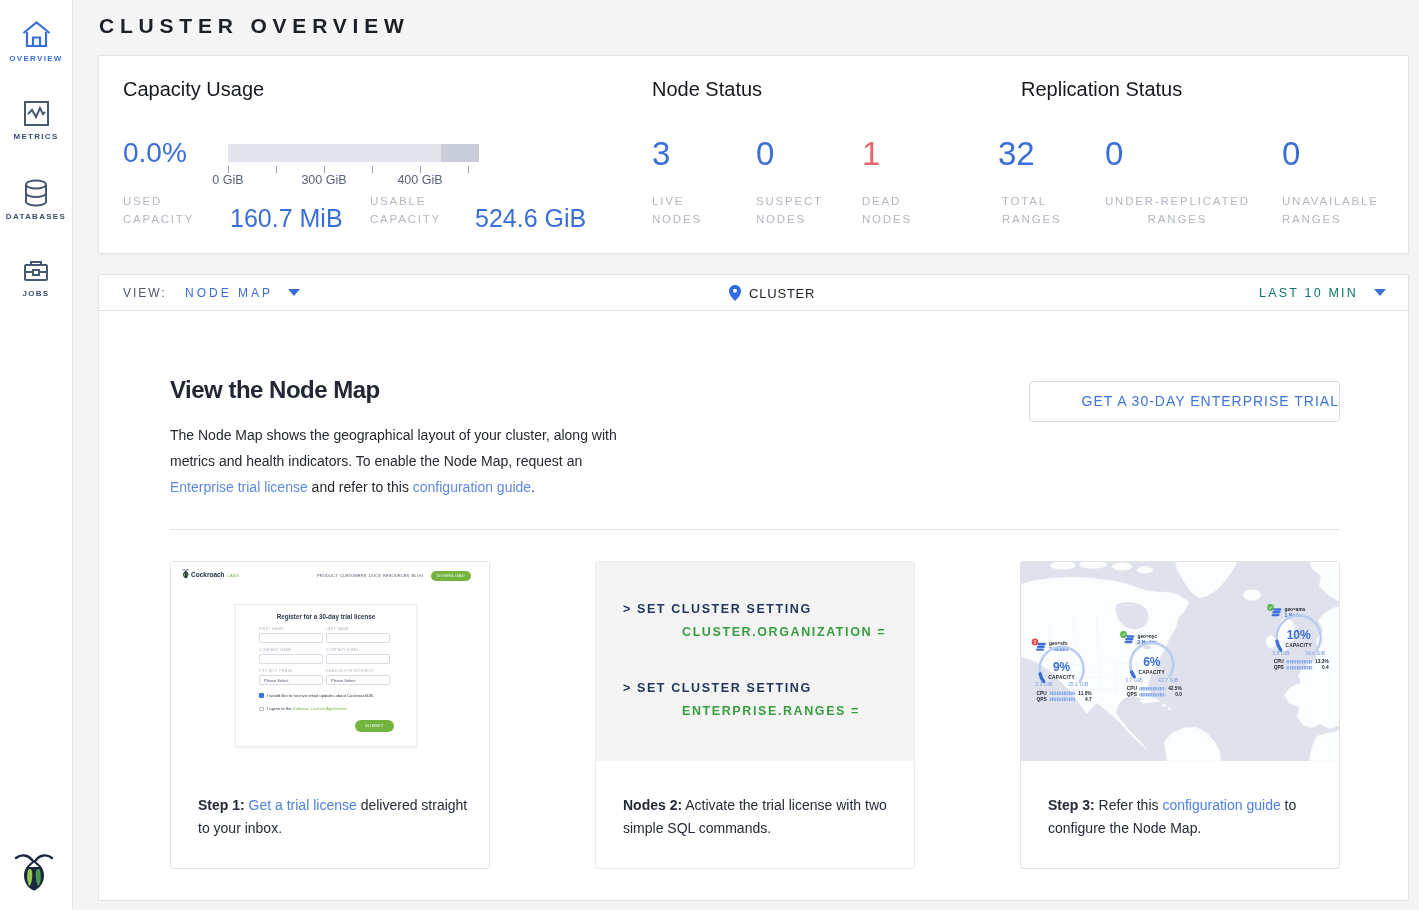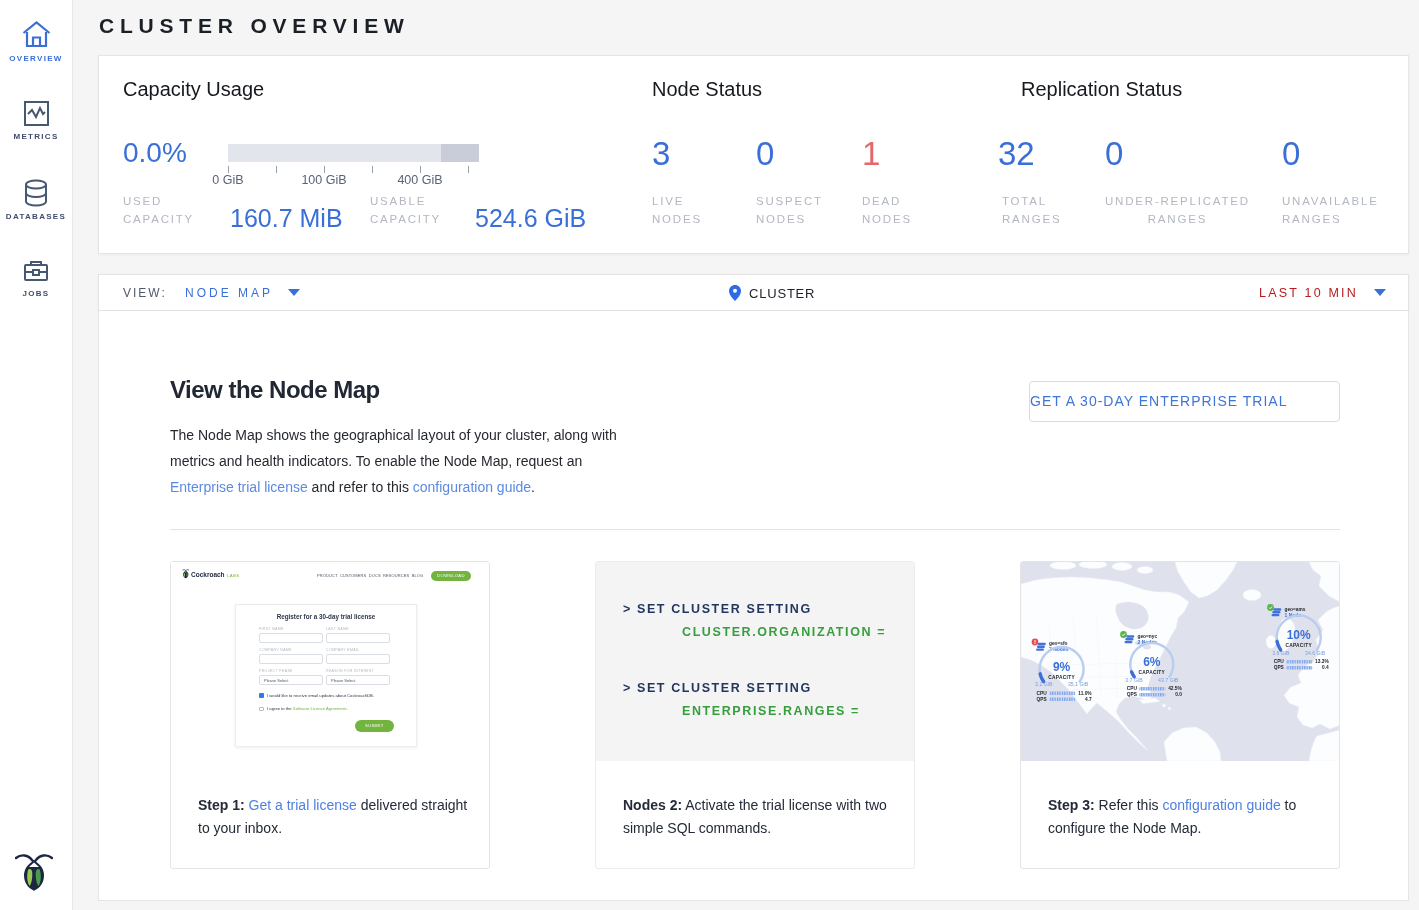--- a/index.html
+++ b/index.html
@@ -128,7 +128,7 @@
   <div class="tick" style="left:321px;"></div>
   <div class="tick" style="left:369px;"></div>
   <div class="ticklabel" style="left:129px;">0 GiB</div>
-  <div class="ticklabel" style="left:225px;">100 GiB</div>
+  <div class="ticklabel" style="left:225px;">300 GiB</div>
   <div class="ticklabel" style="left:321px;">400 GiB</div>
   <div class="statlabel" style="left:24px;">USED<br>CAPACITY</div>
   <div class="capval" style="left:131px;">160.7 MiB</div>

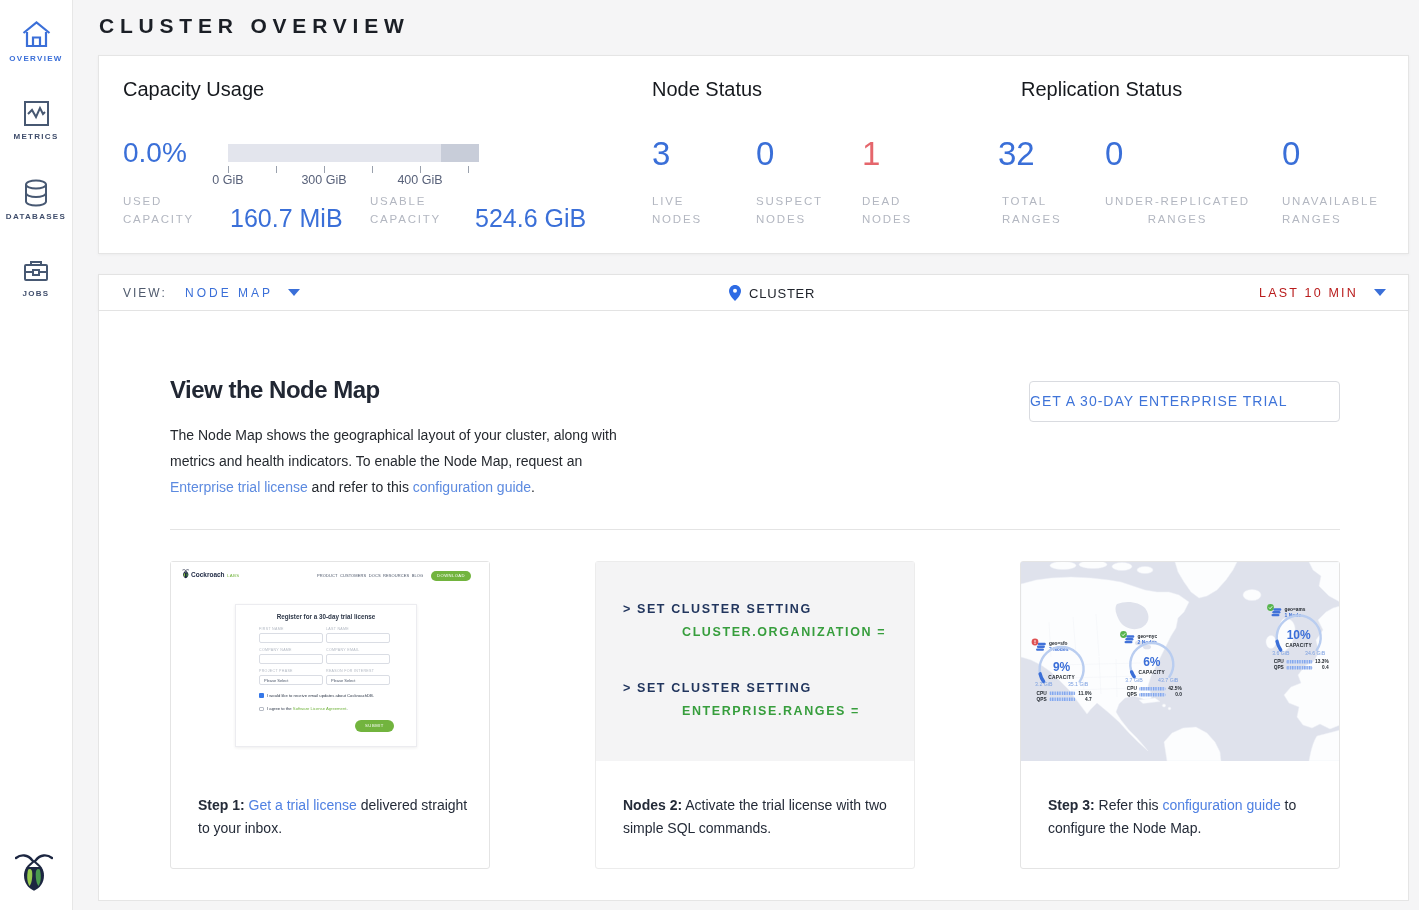--- a/index.html
+++ b/index.html
@@ -37,7 +37,7 @@
 .caret { display:inline-block; width:0; height:0; border-left:6px solid transparent; border-right:6px solid transparent; border-top:7px solid #3a6fd8; vertical-align:middle; }
 #toolbar .c1 { position:absolute; left:189px; top:14px; }
 #toolbar .cluster { position:absolute; left:630px; top:10px; font-size:13px; letter-spacing:0.8px; color:#20242c; }
-#toolbar .last10 { position:absolute; left:1160px; top:11px; font-size:12.5px; letter-spacing:2.2px; color:#b91c1c; }
+#toolbar .last10 { position:absolute; left:1160px; top:11px; font-size:12.5px; letter-spacing:2.2px; color:#0f766e; }
 #toolbar .c2 { position:absolute; left:1275px; top:14px; }
 
 

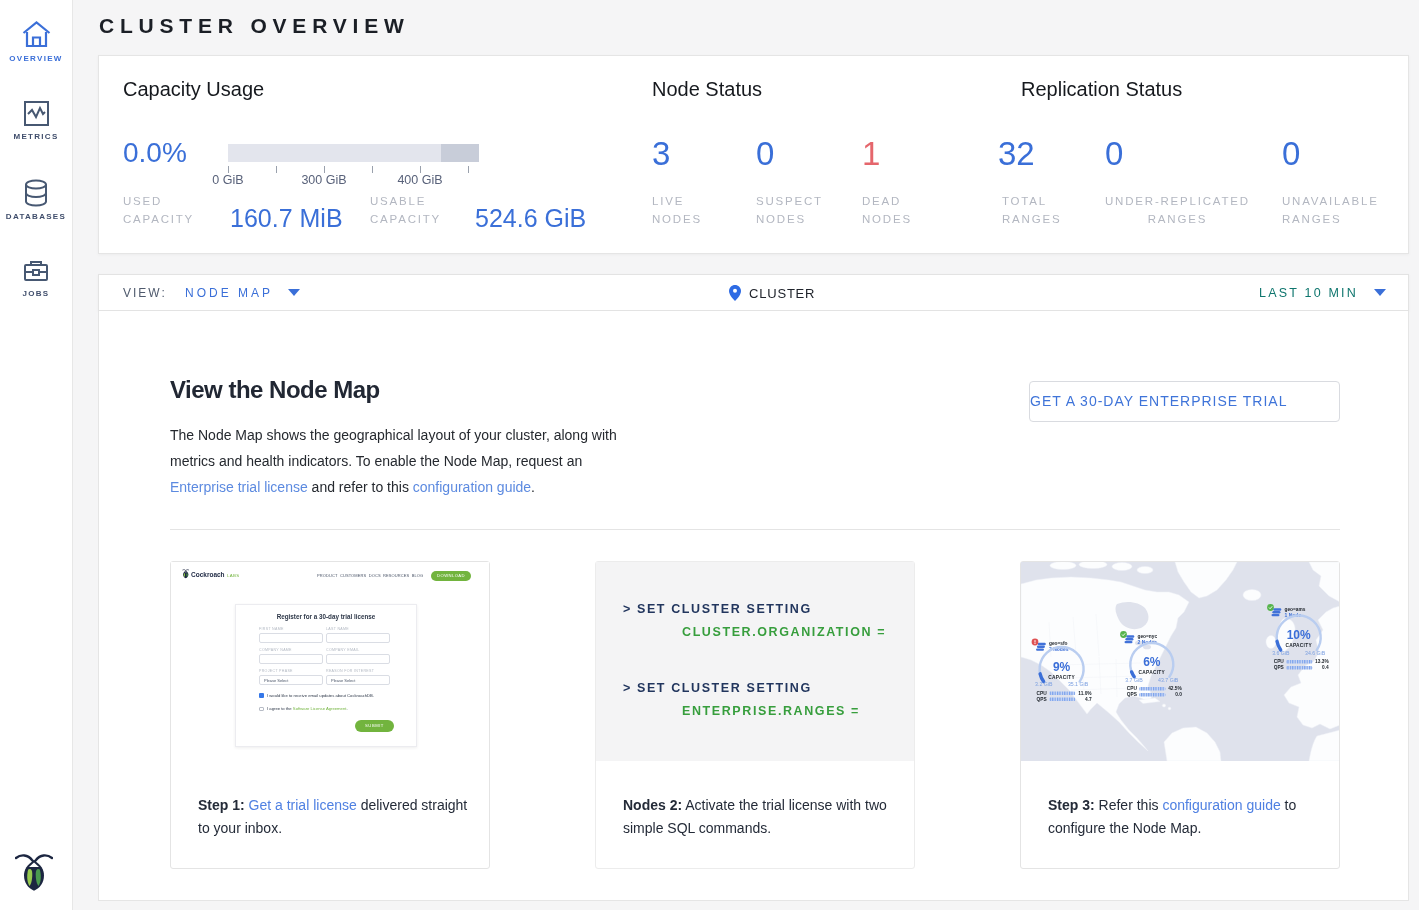--- a/index.html
+++ b/index.html
@@ -45,7 +45,7 @@
 #nm-title { position:absolute; left:71px; top:65px; font-size:24px; letter-spacing:-0.5px; font-weight:bold; color:#212733; }
 #nm-para { position:absolute; left:71px; top:111px; font-size:14px; line-height:26px; color:#25292f; }
 #nm-para a { color:#5c8ae0; text-decoration:none; }
-#trialbtn { position:absolute; left:930px; top:70px; width:311px; height:41px; border:1px solid #d9dbe0; border-radius:4px; background:#fff; text-align:left; line-height:39px; font-size:14px; letter-spacing:1px; color:#3f74d9; }
+#trialbtn { position:absolute; left:930px; top:70px; width:311px; height:41px; border:1px solid #d9dbe0; border-radius:4px; background:#fff; text-align:right; line-height:39px; font-size:14px; letter-spacing:1px; color:#3f74d9; }
 #divider { position:absolute; left:71px; top:218px; width:1170px; height:1px; background:#e4e4e4; }
 
 .card { position:absolute; top:250px; width:320px; height:308px; border:1px solid #e4e4e4; border-radius:3px; background:#fff; }

